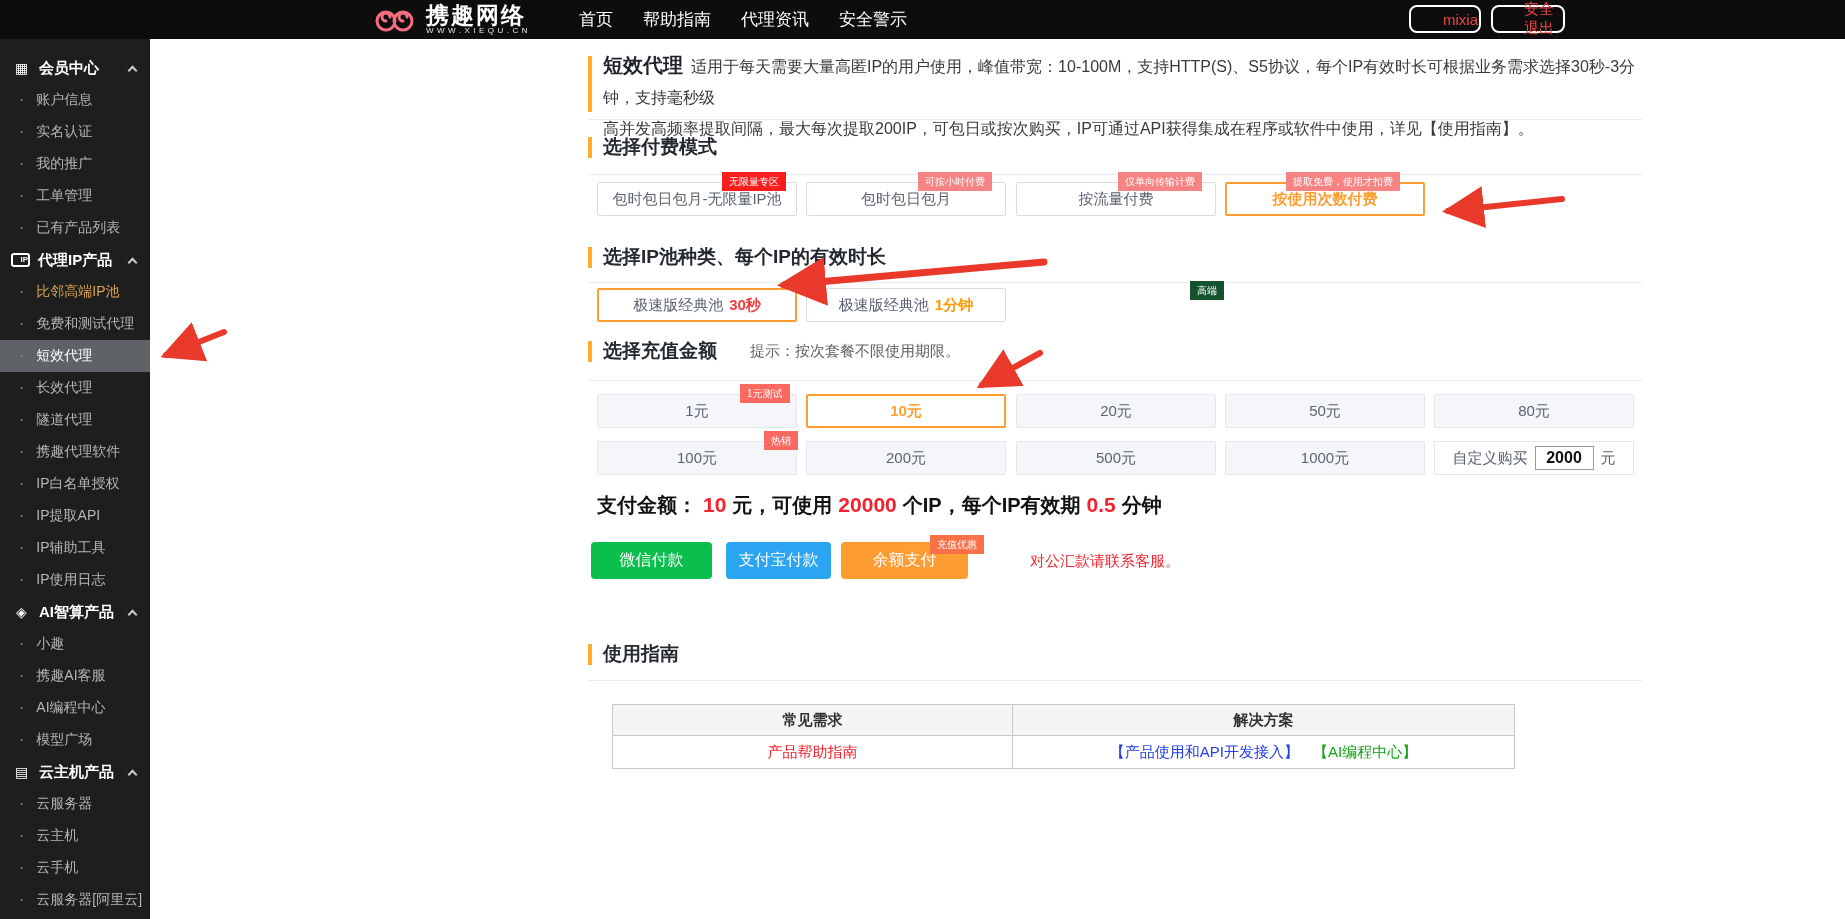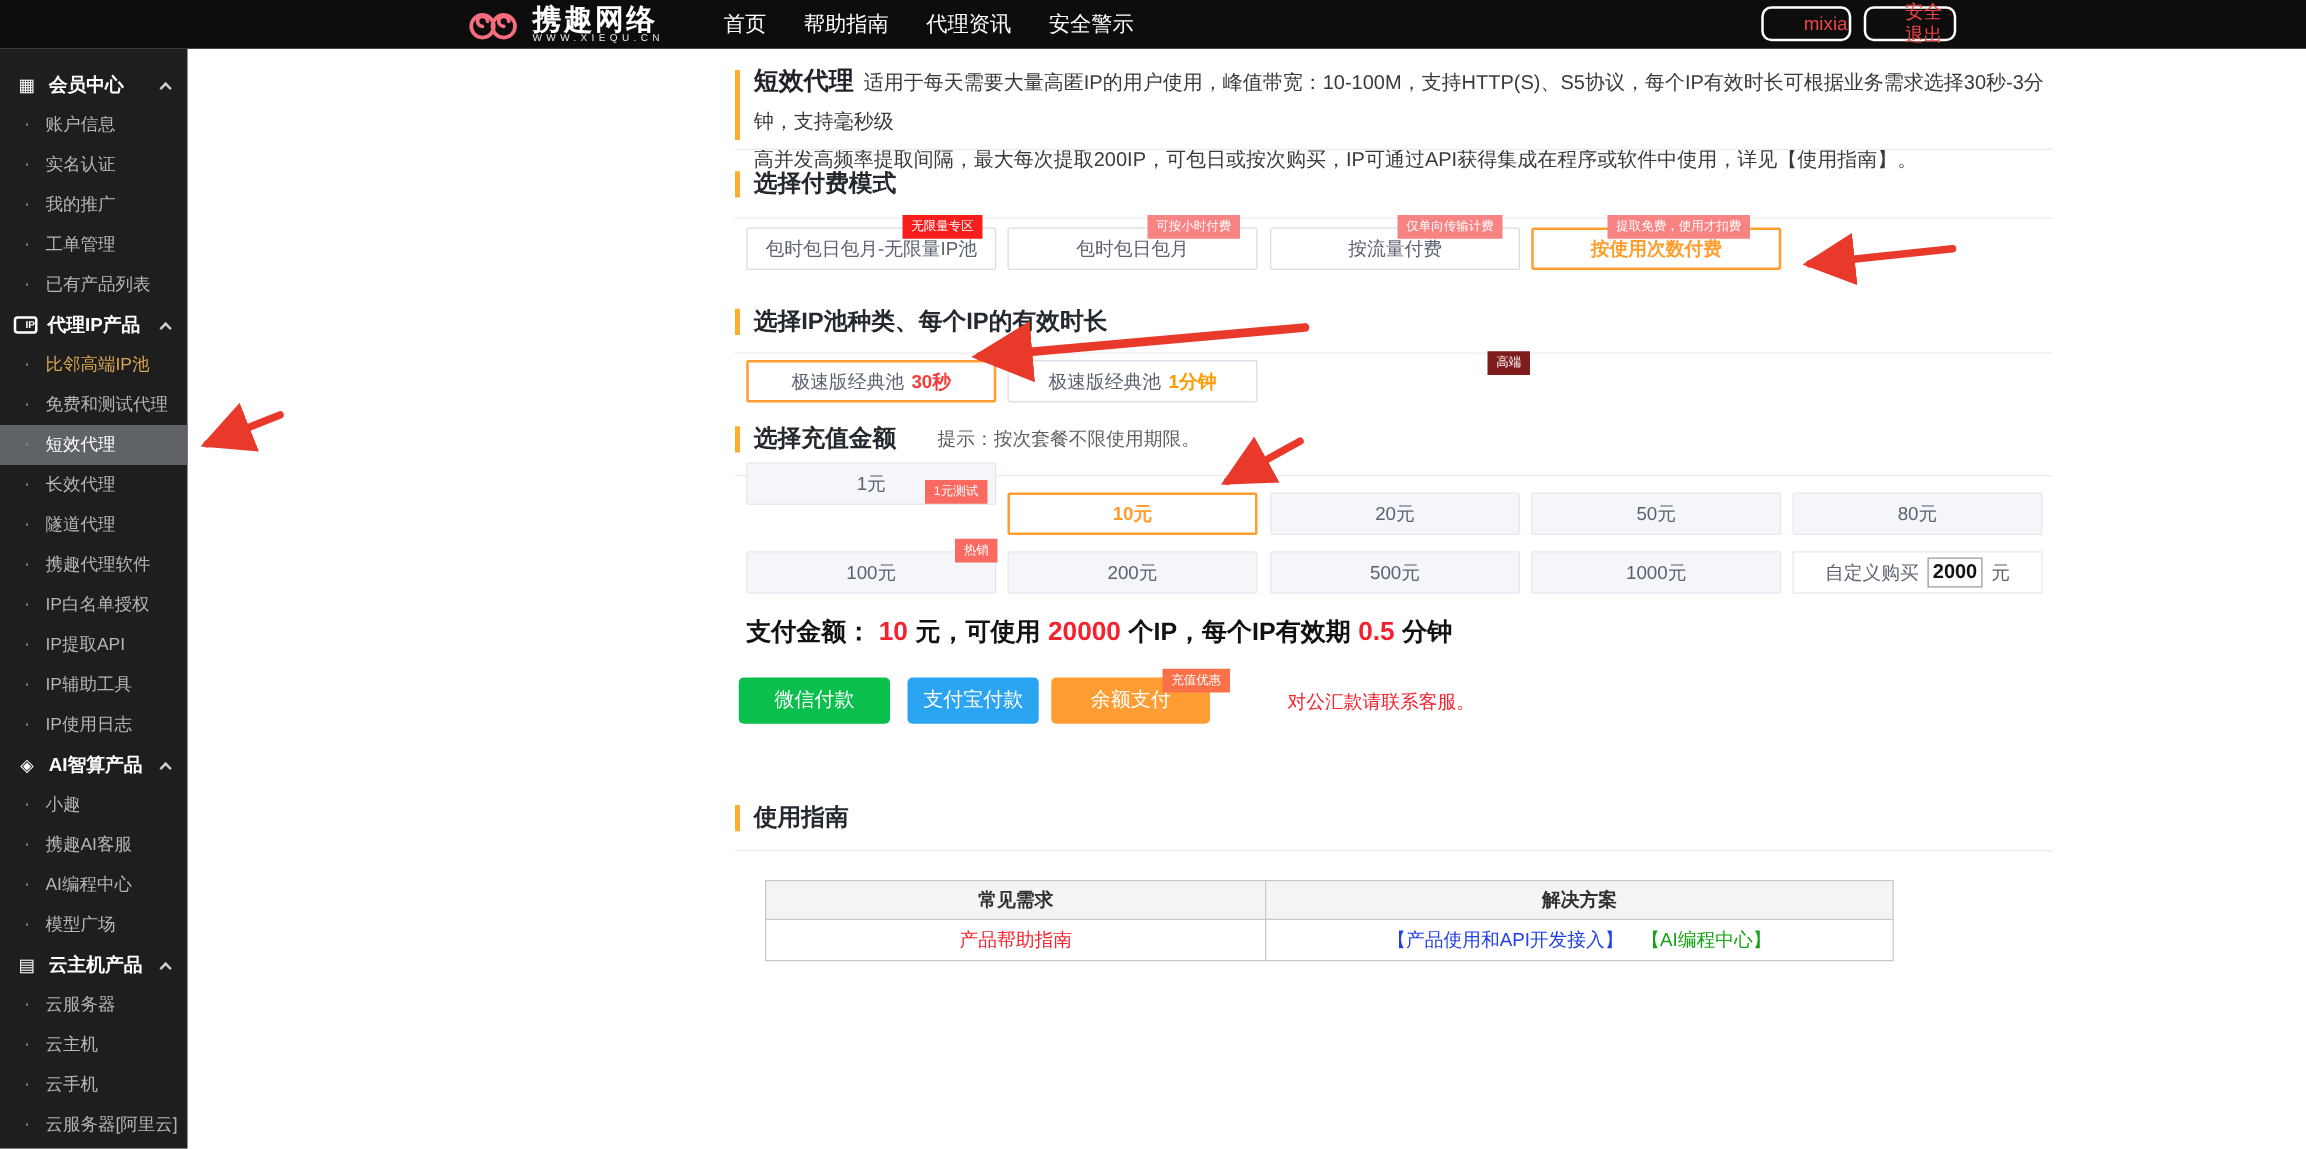--- a/index.html
+++ b/index.html
@@ -60,7 +60,7 @@
   .bg-bright { background:#f81e1e; }
   .bg-soft { background:#f88383; }
   .bg-hot { background:#fa6a60; }
-  .bg-prem { background:#7f1d1d; }
+  .bg-prem { background:#14532d; }
   .bg-charge { background:#fa7048; }
 
   .hint { position:absolute; left:750px; top:342px; font-size:15px; color:#5f5f5f; }

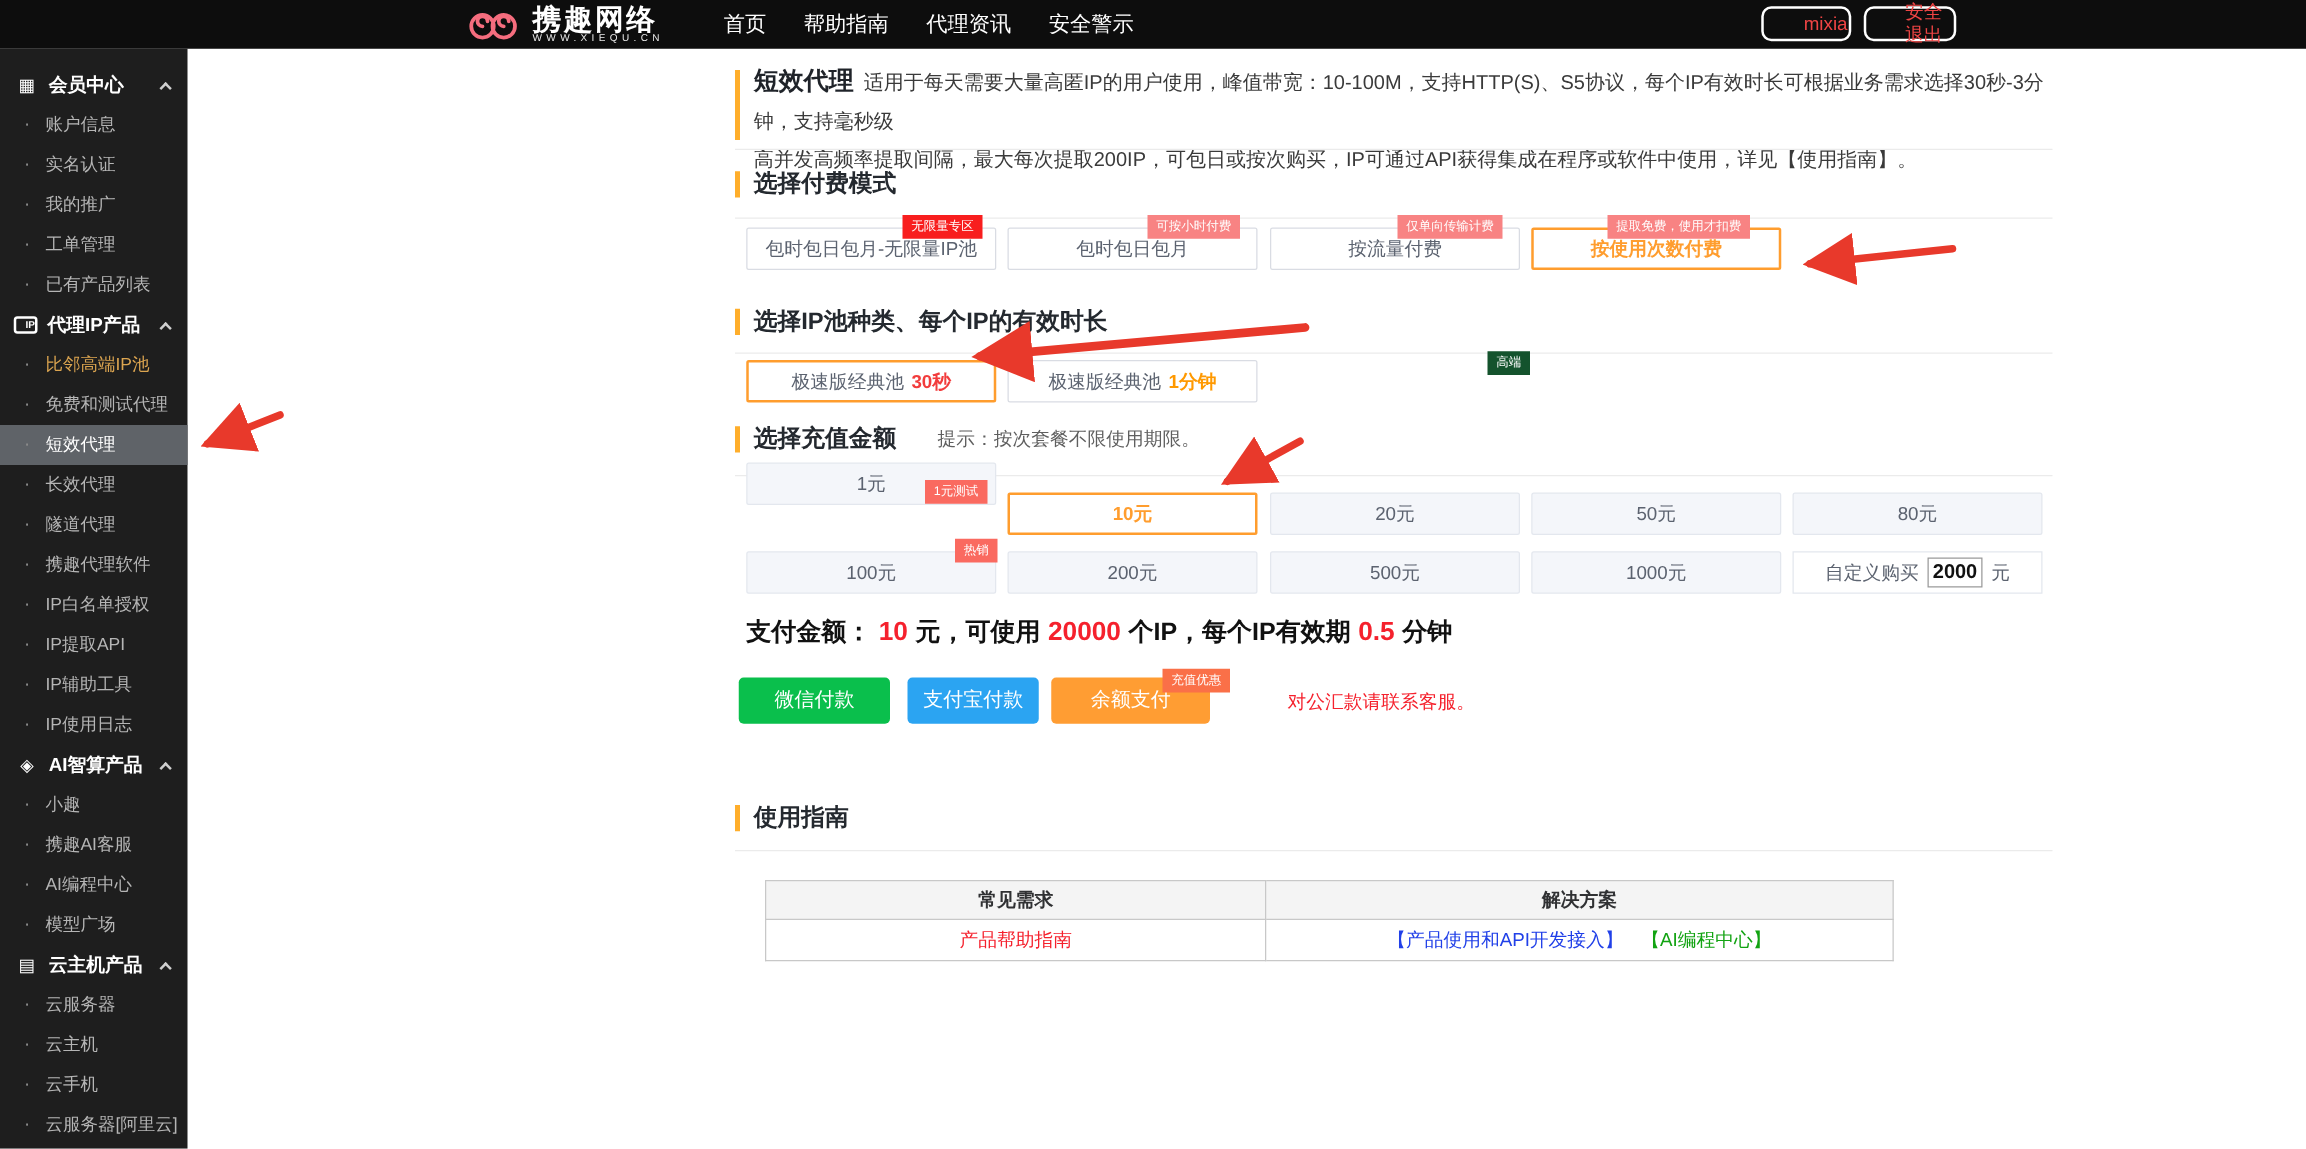--- a/index.html
+++ b/index.html
@@ -286,7 +286,7 @@
   <div class="hint">提示：按次套餐不限使用期限。</div>
   <div class="divider" style="top:380px"></div>
 
-  <div class="optbtn gray" style="left:597px;top:370px">1元</div>
+  <div class="optbtn gray" style="left:597px;top:394px">1元</div>
   <div class="optbtn selected" style="left:806px;top:394px">10元</div>
   <div class="optbtn gray" style="left:1016px;top:394px">20元</div>
   <div class="optbtn gray" style="left:1225px;top:394px">50元</div>

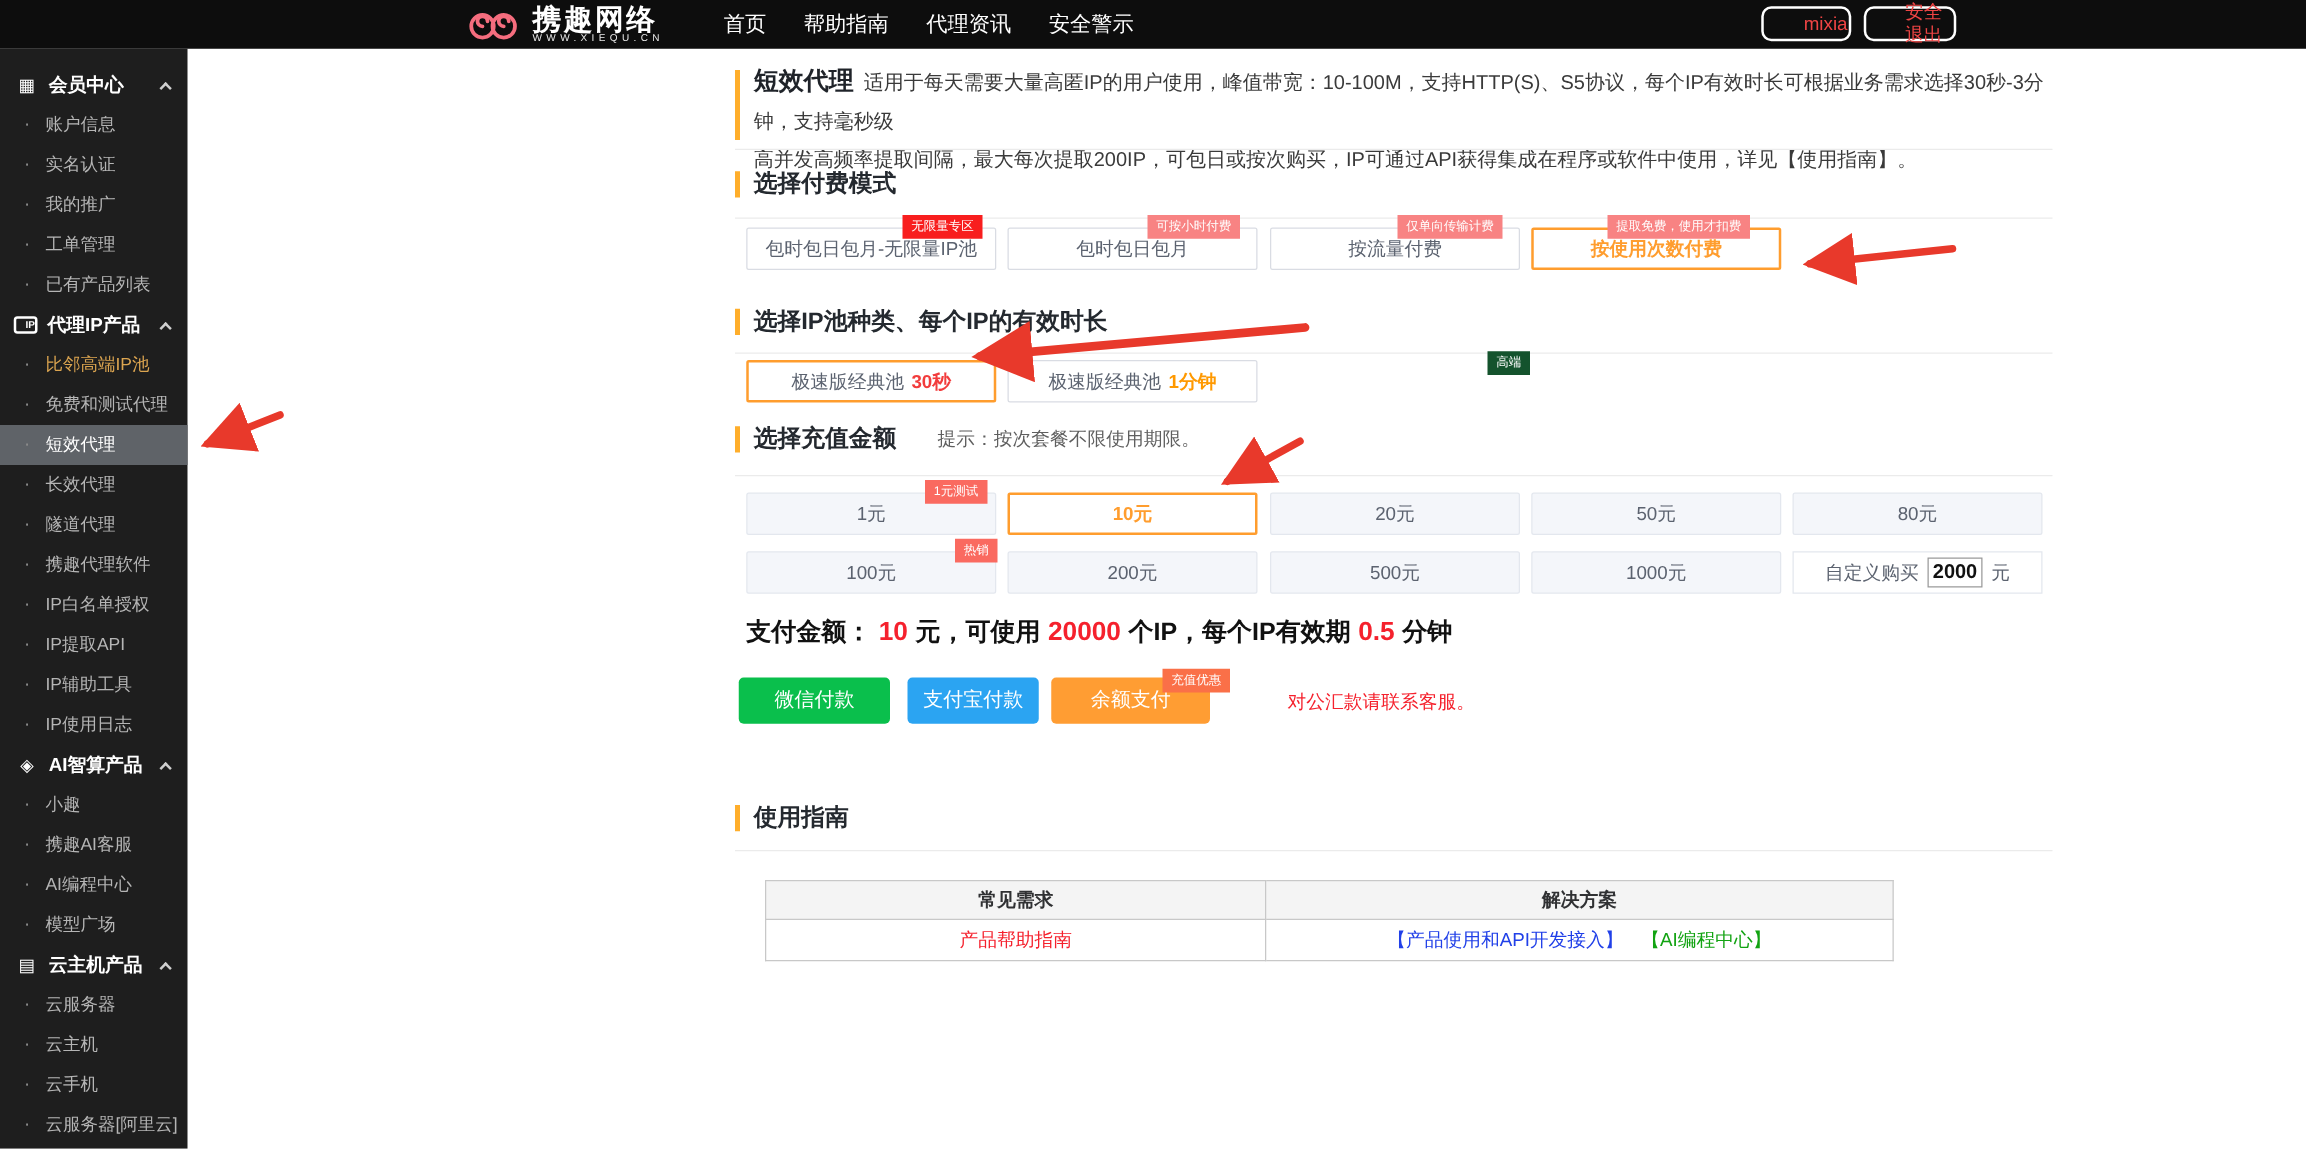--- a/index.html
+++ b/index.html
@@ -69,7 +69,7 @@
   .custom-box { position:absolute; left:1434px; top:441px; width:200px; height:34px; background:#fff;
     border:1px solid #e3e7ee; display:flex; align-items:center; justify-content:center; gap:7px;
     font-size:15px; color:#5c6370; }
-  .custom-box input { width:44px; height:24px; border:1px solid #9a9a9a; text-align:center;
+  .custom-box input { width:59px; height:24px; border:1px solid #9a9a9a; text-align:center;
     font-size:16px; font-weight:bold; color:#111; font-family:inherit; }
 
   

